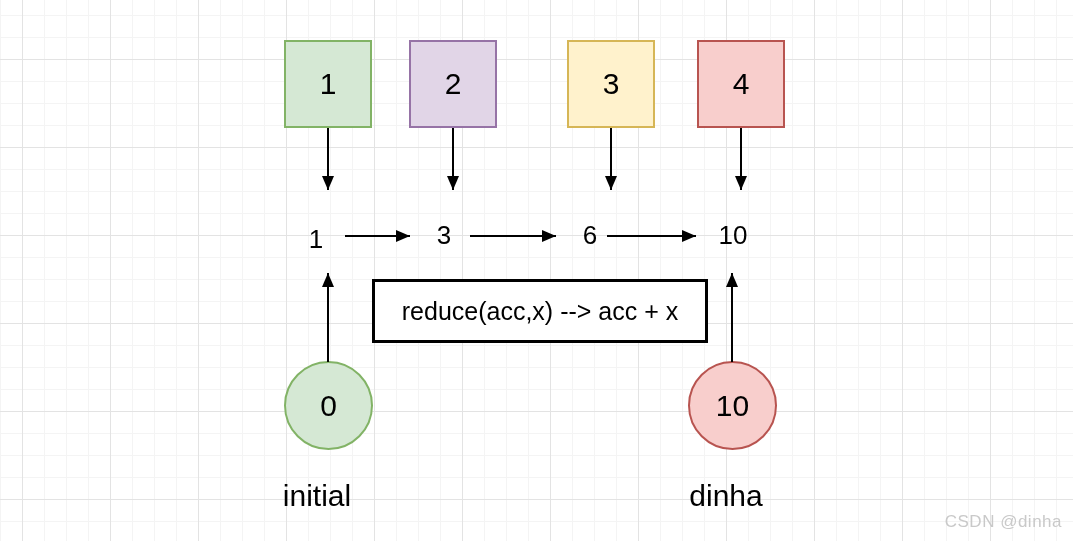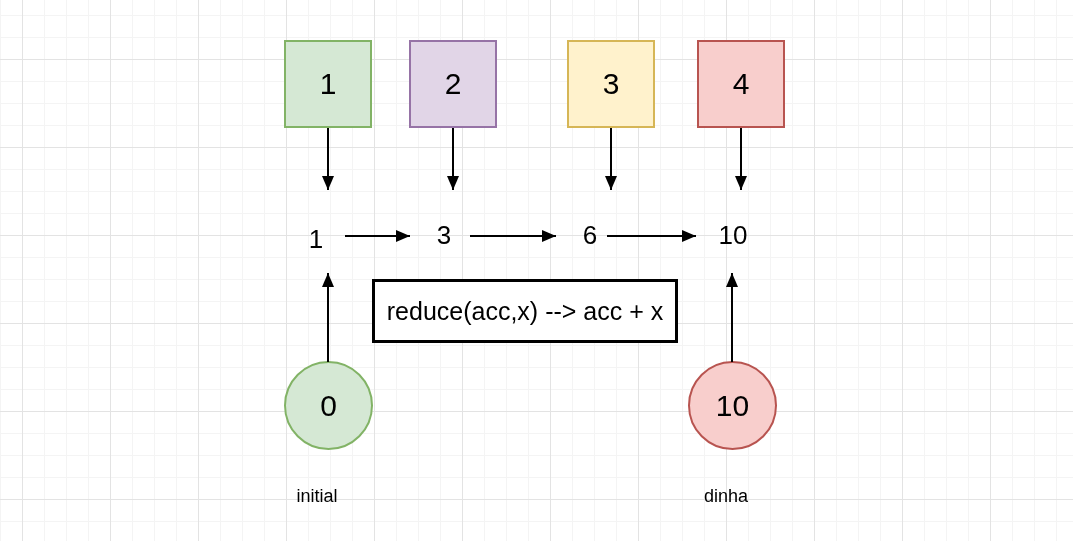--- a/index.html
+++ b/index.html
@@ -33,7 +33,7 @@
   }
   .reduce-box{
     position:absolute; left:372px; top:279px;
-    width:306px; height:64px;
+    width:336px; height:64px;
     box-sizing:border-box;
     background:#ffffff;
     border:3px solid #000;

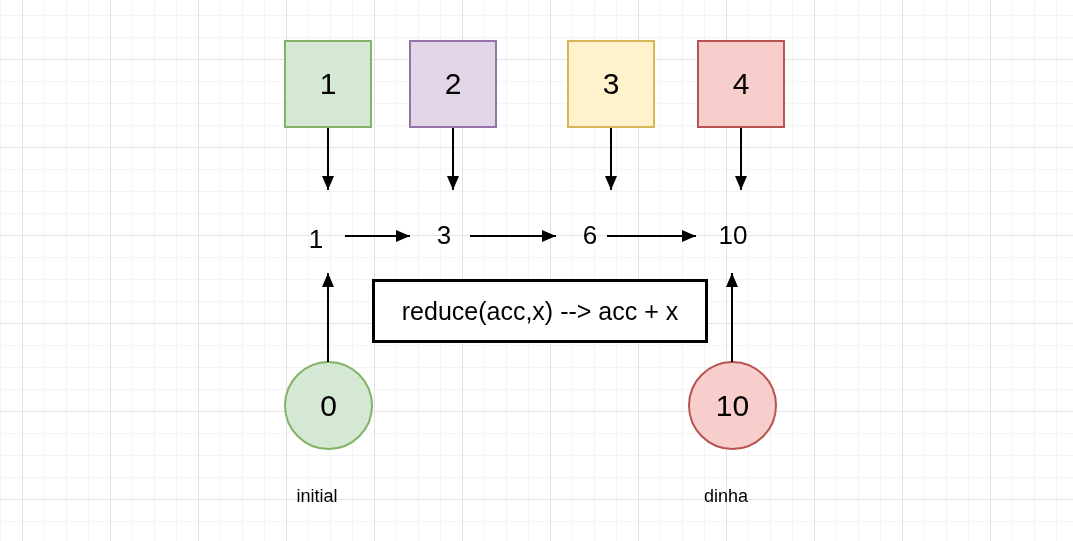--- a/index.html
+++ b/index.html
@@ -53,7 +53,7 @@
   .lbl{
     position:absolute;
     transform:translate(-50%,-50%);
-    font-size:18px; color:#000;
+    font-size:30px; color:#000;
     white-space:nowrap;
   }
   .watermark{

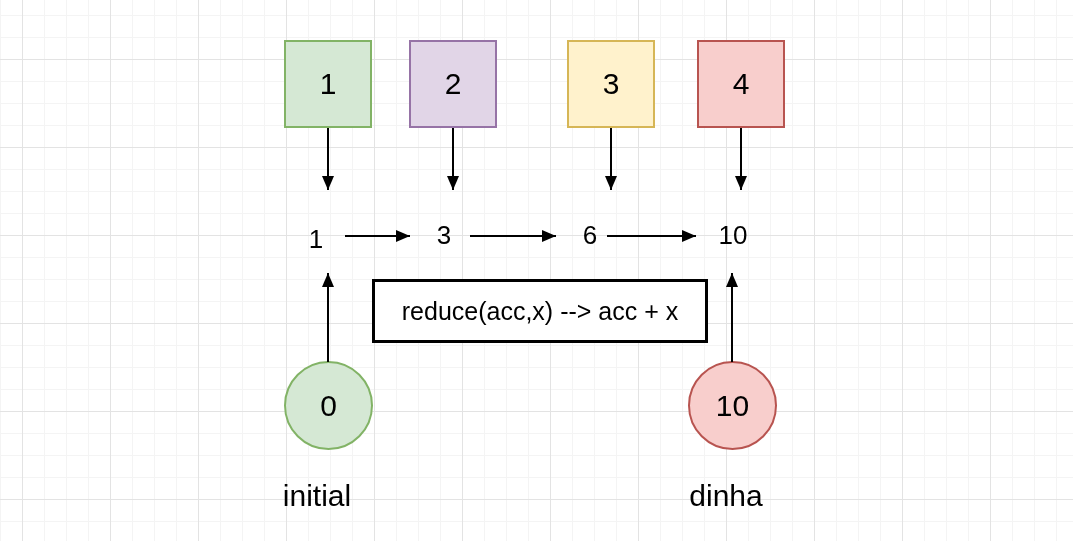--- a/index.html
+++ b/index.html
@@ -125,6 +125,7 @@
     </g>
   </svg>
 
+  <div class="watermark" style="color: rgb(201, 201, 201);">CSDN @dinha</div>
 
 </div>
 

